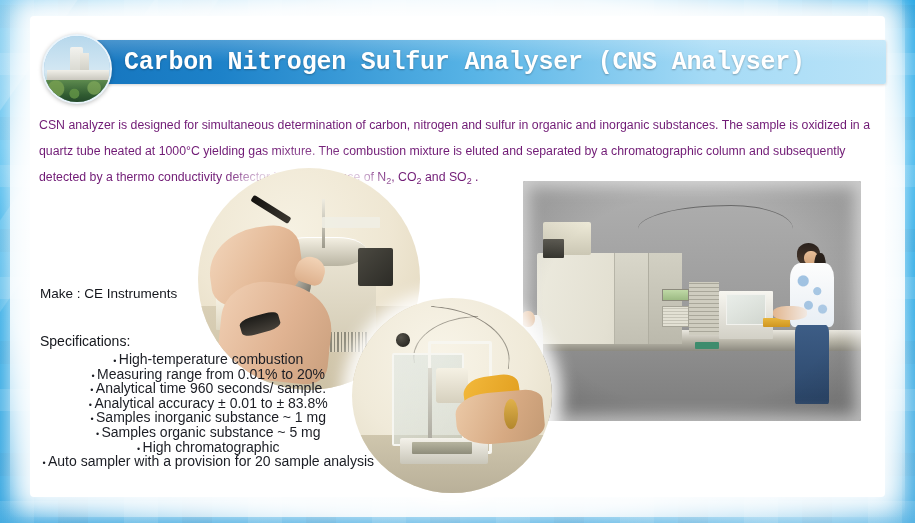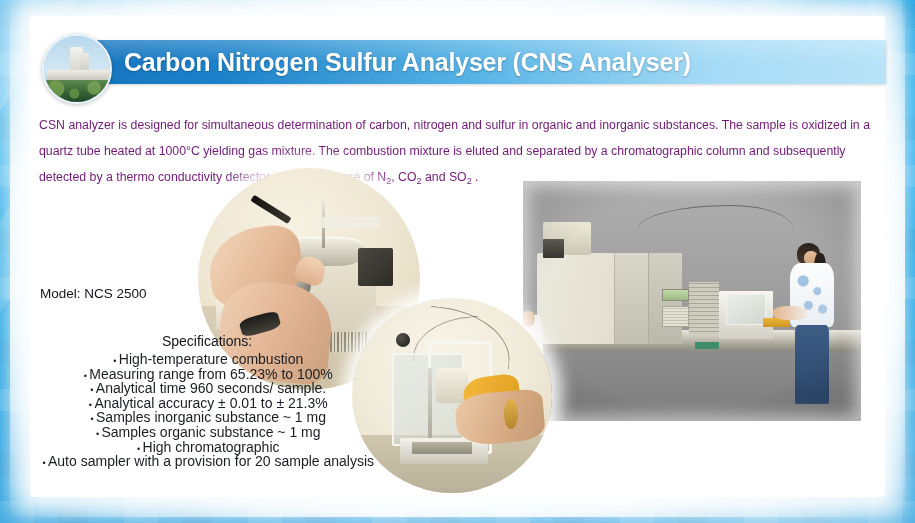--- a/index.html
+++ b/index.html
@@ -97,6 +97,7 @@
     letter-spacing: -0.2px;
     white-space: nowrap;
     text-shadow: 0 1px 2px rgba(0,0,0,0.28);
+    font-family: Liberation Mono, monospace;
   }
 
   .logo-circle {

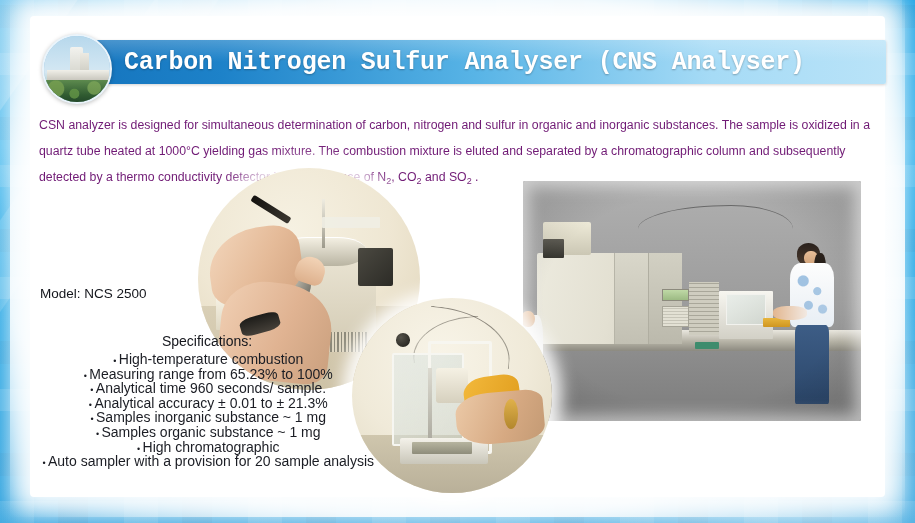--- a/index.html
+++ b/index.html
@@ -607,6 +607,7 @@
       </div>
 
       <div class="make-model">
+        <div>Make : CE Instruments</div>
         <div>Model: NCS 2500</div>
       </div>
 

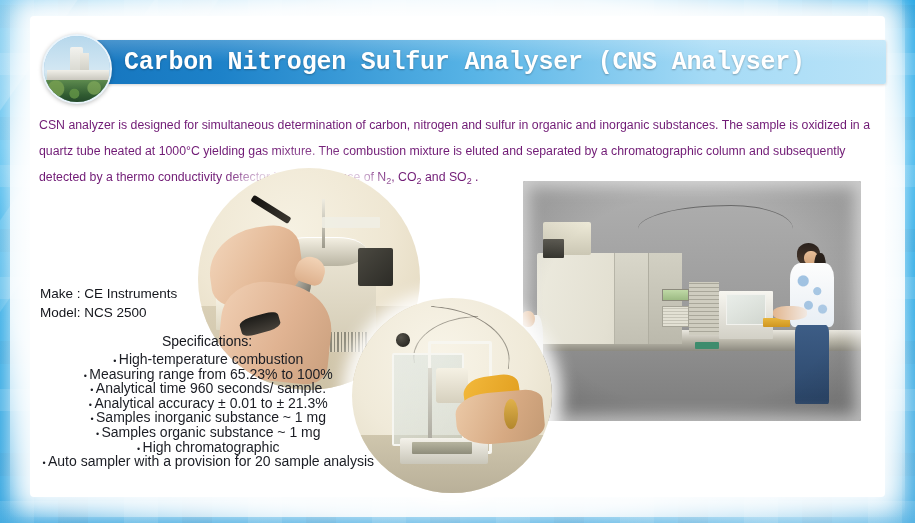--- a/index.html
+++ b/index.html
@@ -608,7 +608,6 @@
 
       <div class="make-model">
         <div>Make : CE Instruments</div>
-        <div>Model: NCS 2500</div>
       </div>
 
       <div class="specs">

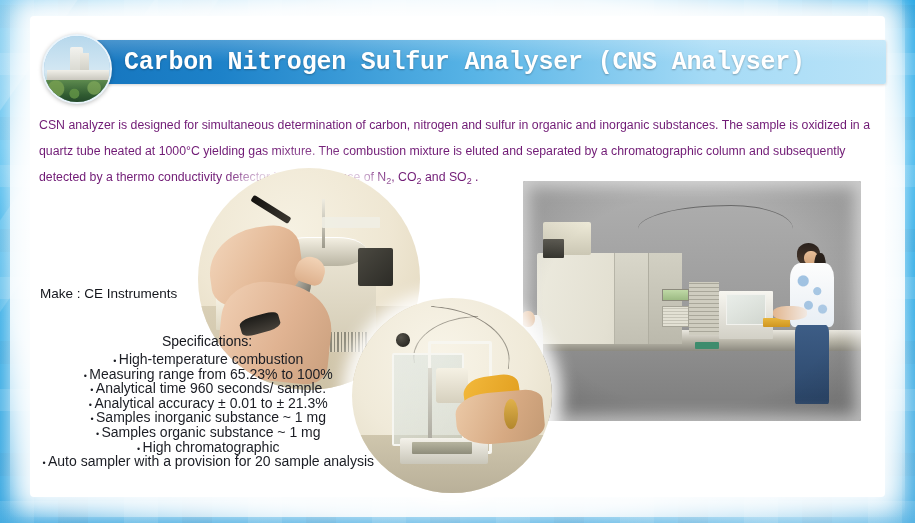--- a/index.html
+++ b/index.html
@@ -178,7 +178,6 @@
     line-height: 18px;
     margin-bottom: 3px;
     color: #14161c;
-    text-align: center;
   }
   .specs ul { list-style: none; }
   .specs li {

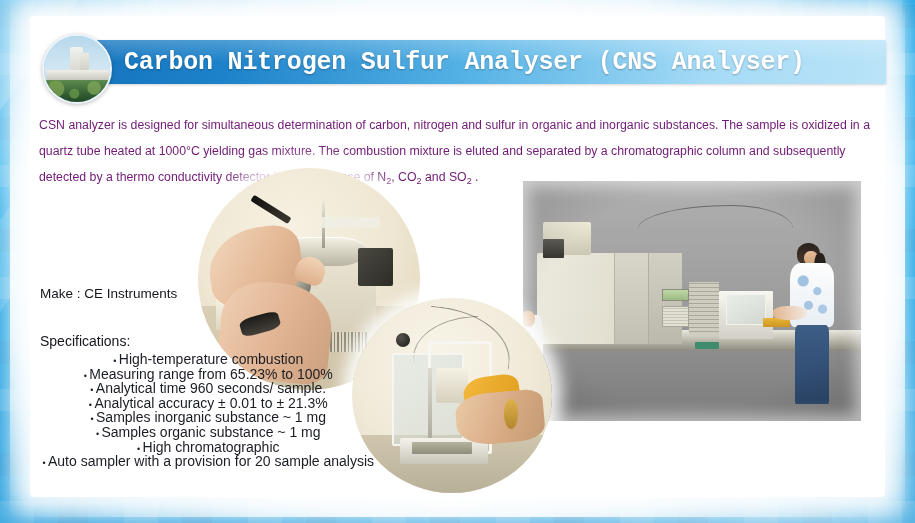--- a/index.html
+++ b/index.html
@@ -613,7 +613,7 @@
         <div class="specs-title">Specifications:</div>
         <ul>
           <li>High-temperature combustion</li>
-          <li>Measuring range from 65.23% to 100%</li>
+          <li>Measuring range from 0.01% to 20%</li>
           <li>Analytical time 960 seconds/ sample.</li>
           <li>Analytical accuracy ± 0.01 to ± 21.3%</li>
           <li>Samples inorganic substance ~ 1 mg</li>

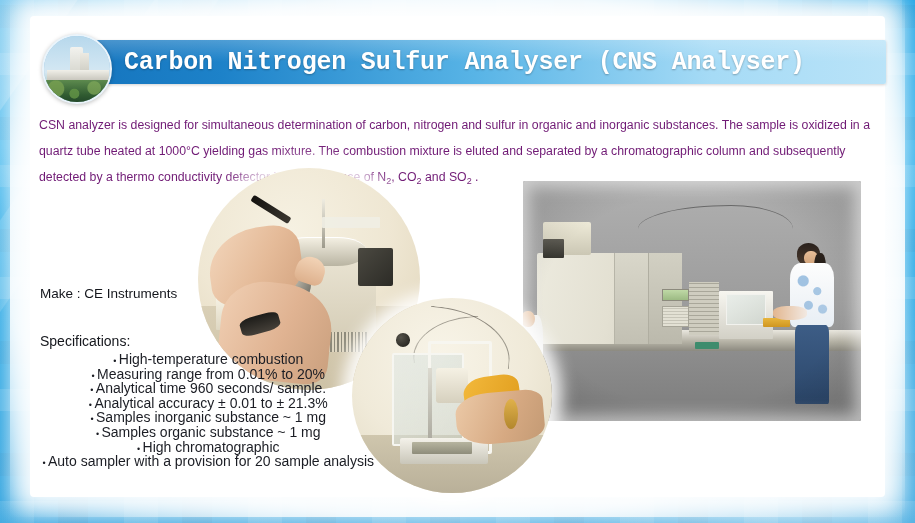--- a/index.html
+++ b/index.html
@@ -615,7 +615,7 @@
           <li>High-temperature combustion</li>
           <li>Measuring range from 0.01% to 20%</li>
           <li>Analytical time 960 seconds/ sample.</li>
-          <li>Analytical accuracy ± 0.01 to ± 21.3%</li>
+          <li>Analytical accuracy ± 0.01 to ± 83.8%</li>
           <li>Samples inorganic substance ~ 1 mg</li>
           <li>Samples organic substance ~ 1 mg</li>
           <li>High chromatographic</li>

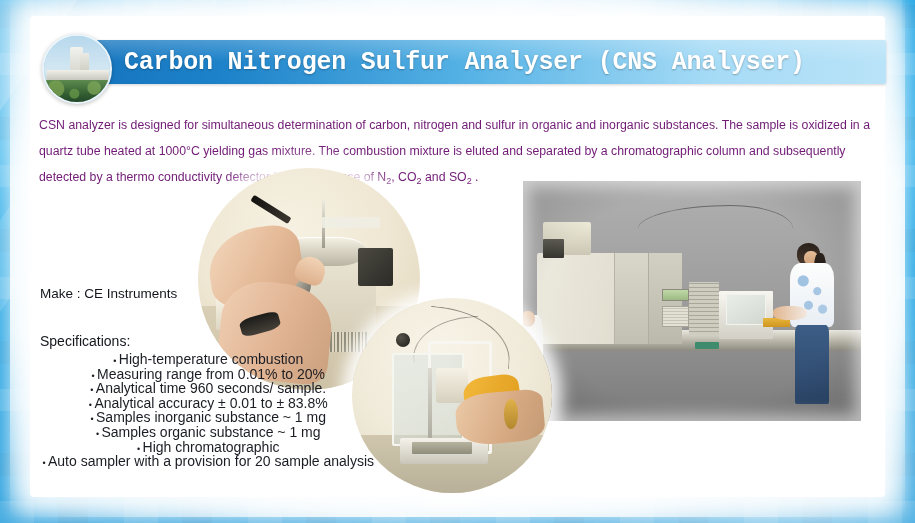--- a/index.html
+++ b/index.html
@@ -617,7 +617,7 @@
           <li>Analytical time 960 seconds/ sample.</li>
           <li>Analytical accuracy ± 0.01 to ± 83.8%</li>
           <li>Samples inorganic substance ~ 1 mg</li>
-          <li>Samples organic substance ~ 1 mg</li>
+          <li>Samples organic substance ~ 5 mg</li>
           <li>High chromatographic</li>
           <li>Auto sampler with a provision for 20 sample analysis</li>
         </ul>

